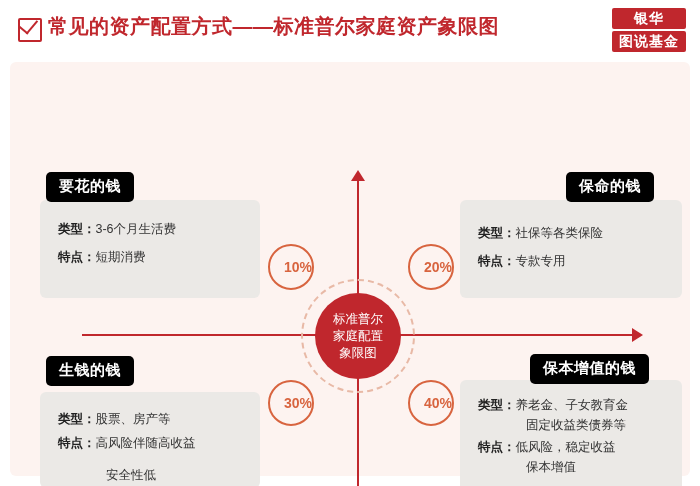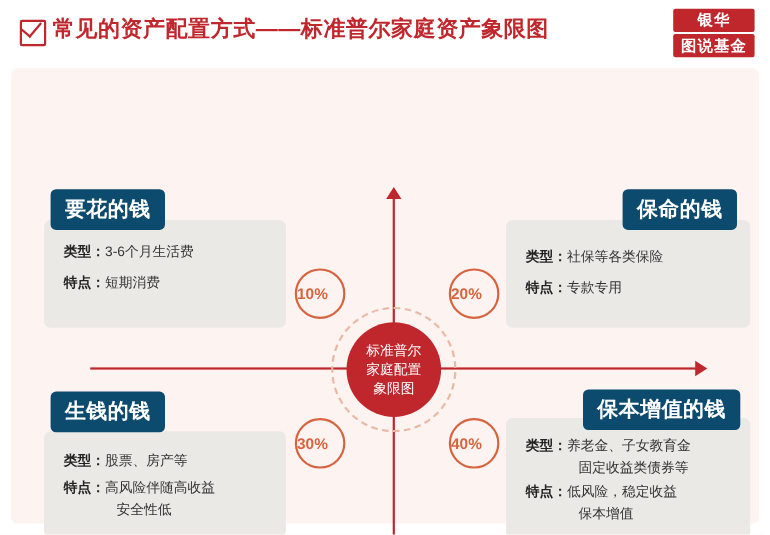--- a/index.html
+++ b/index.html
@@ -167,9 +167,9 @@
   }
   .qlabel {
     position: absolute;
-    background: #0c4a6e;
+    background: #000000;
     color: #ffffff;
-    font-size: 19px;
+    font-size: 15px;
     font-weight: bold;
     padding: 5px 13px 6px 13px;
     border-radius: 5px;

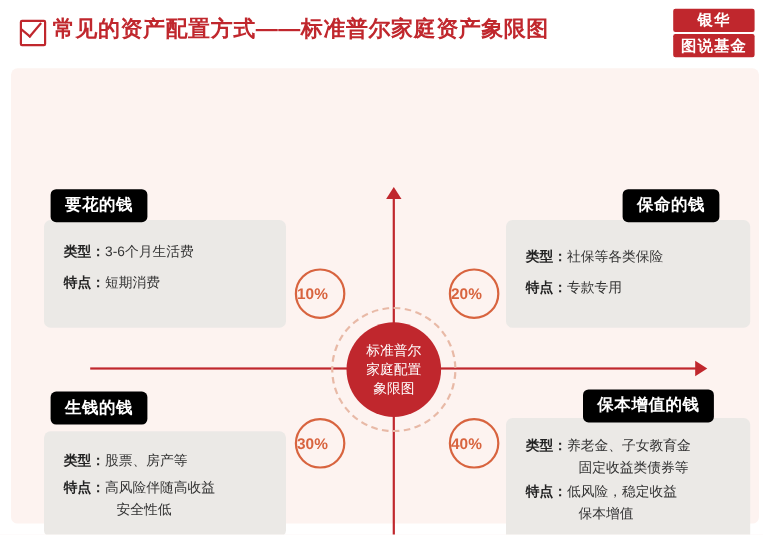--- a/index.html
+++ b/index.html
@@ -152,7 +152,7 @@
     font-size: 14px;
     font-weight: bold;
     line-height: 42px;
-    text-align: left;
+    text-align: right;
   }
   #pct-tl { left: 258px; top: 182px; }
   #pct-tr { left: 398px; top: 182px; }

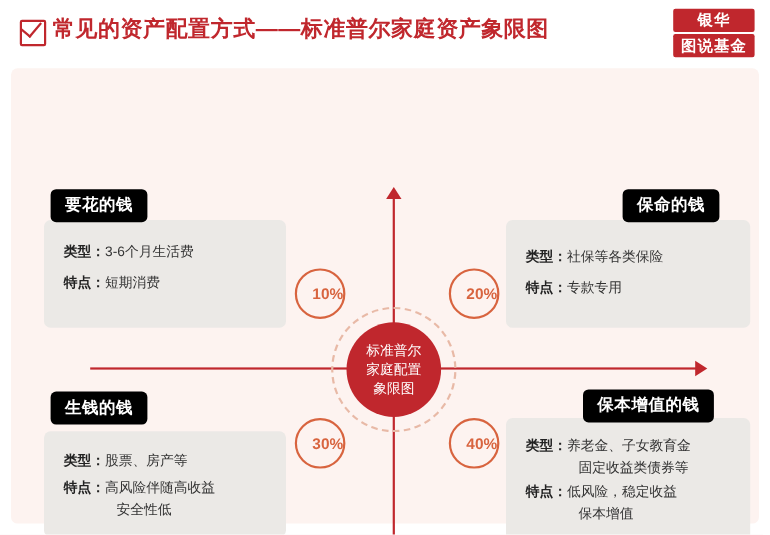--- a/index.html
+++ b/index.html
@@ -205,7 +205,7 @@
   #label-bl { left: 36px; top: 294px; }
   #bl-r1 { left: 48px; top: 348px; }
   #bl-r2 { left: 48px; top: 372px; }
-  #bl-r3 { left: 96px; top: 392px; }
+  #bl-r3 { left: 96px; top: 404px; }
 
   #box-br { left: 450px; top: 318px; width: 222px; height: 112px; }
   #label-br { left: 520px; top: 292px; }

